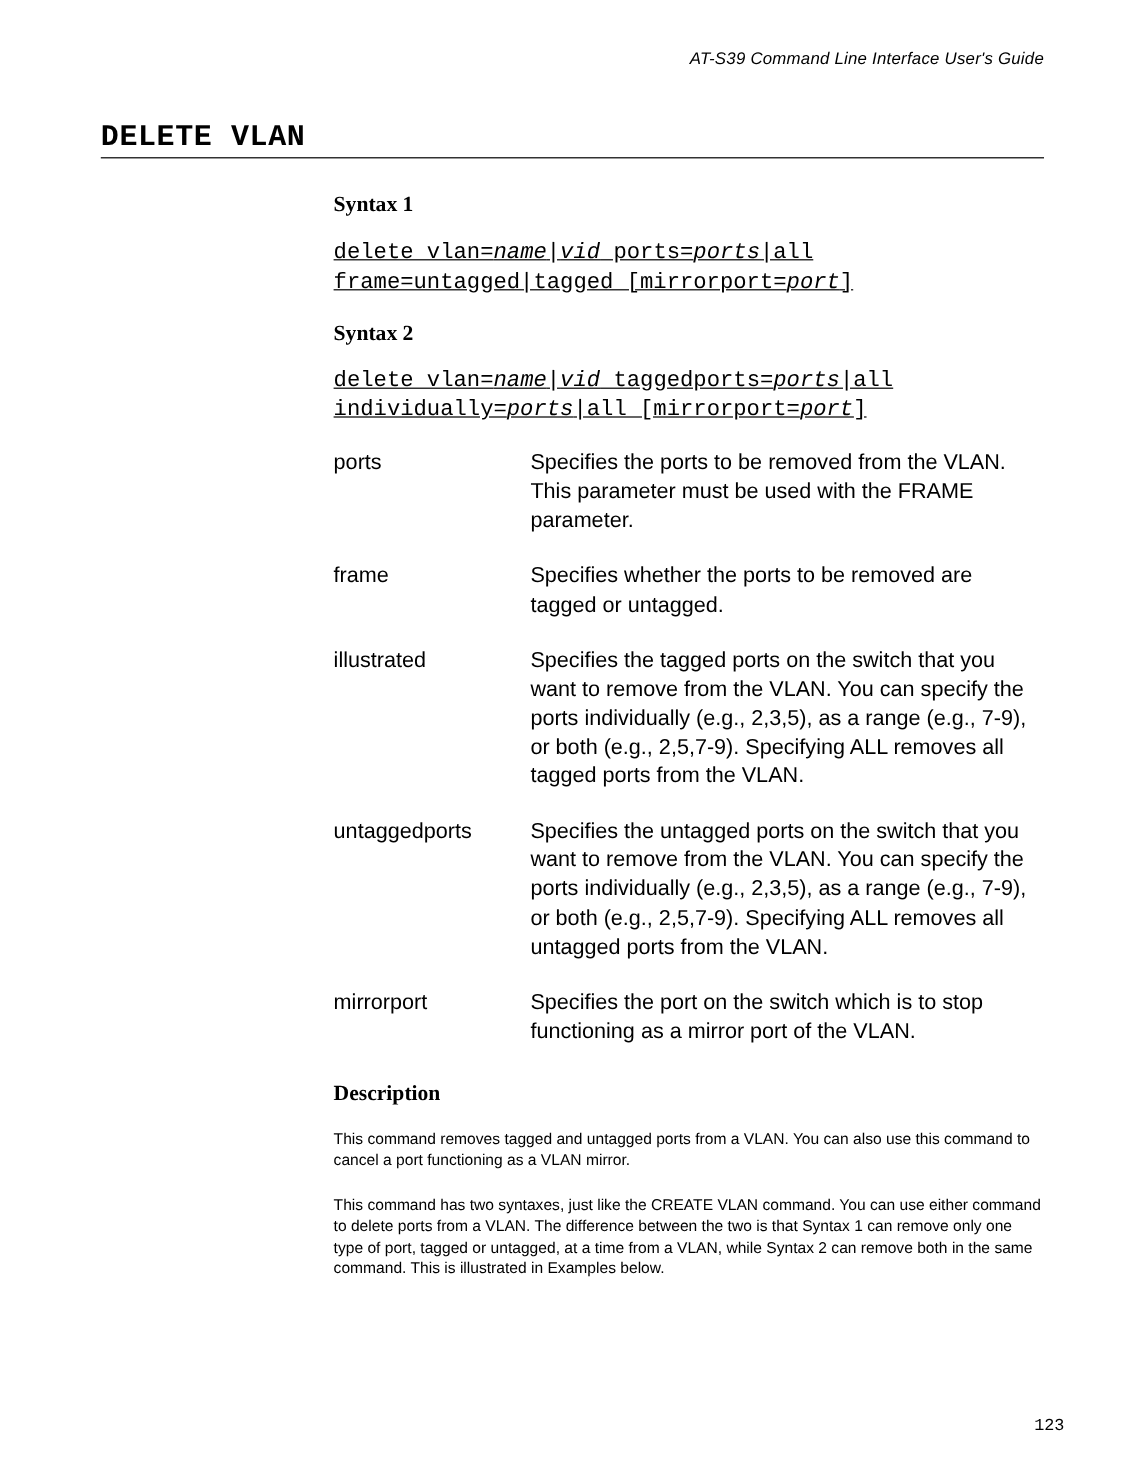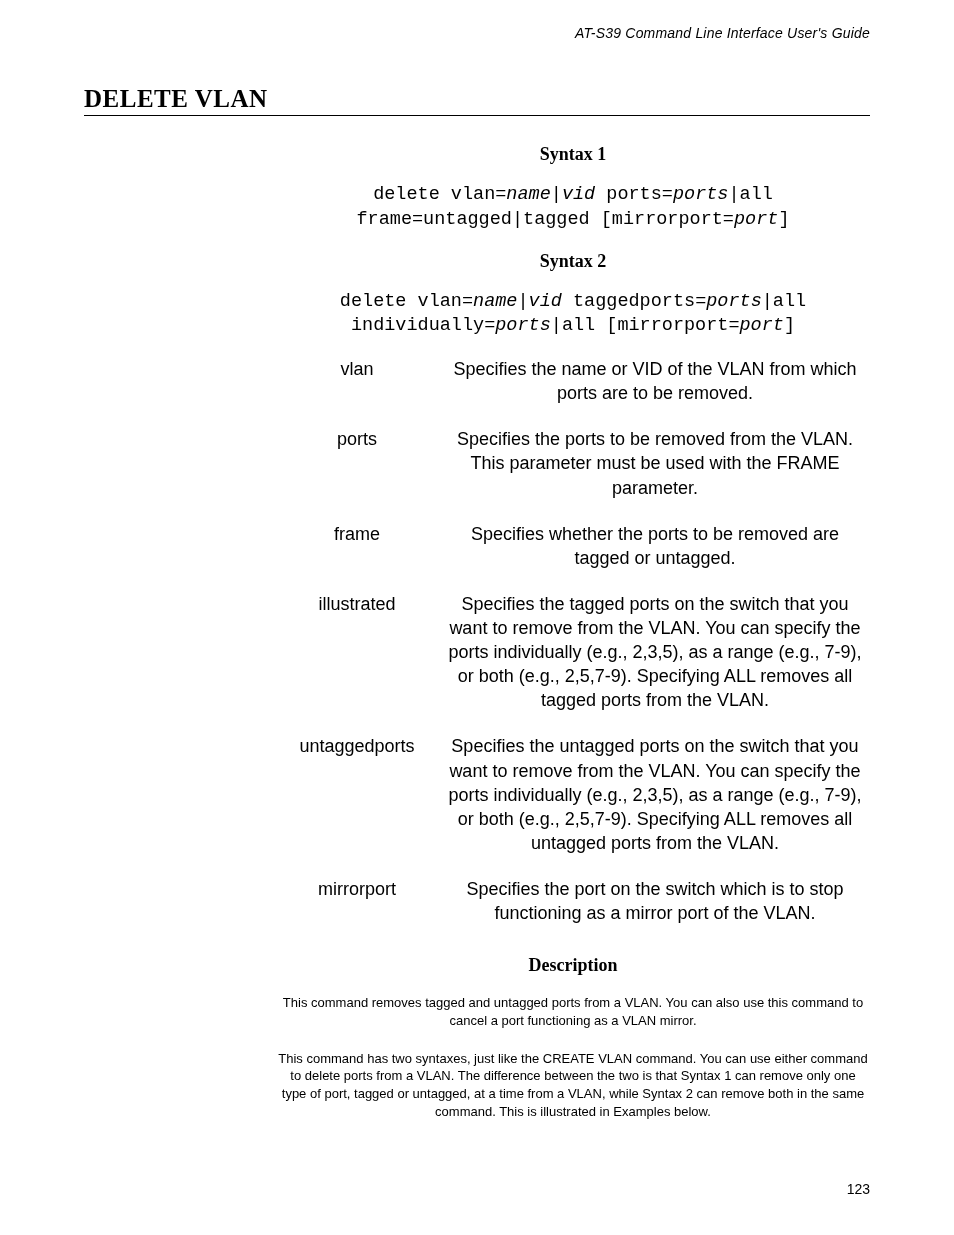--- a/index.html
+++ b/index.html
@@ -16,7 +16,7 @@
     width: 954px;
     height: 1235px;
     box-sizing: border-box;
-    padding: 25px 84px 0 84px;
+    padding: 40px 84px 0 84px;
   }
   .running-head {
     text-align: right;

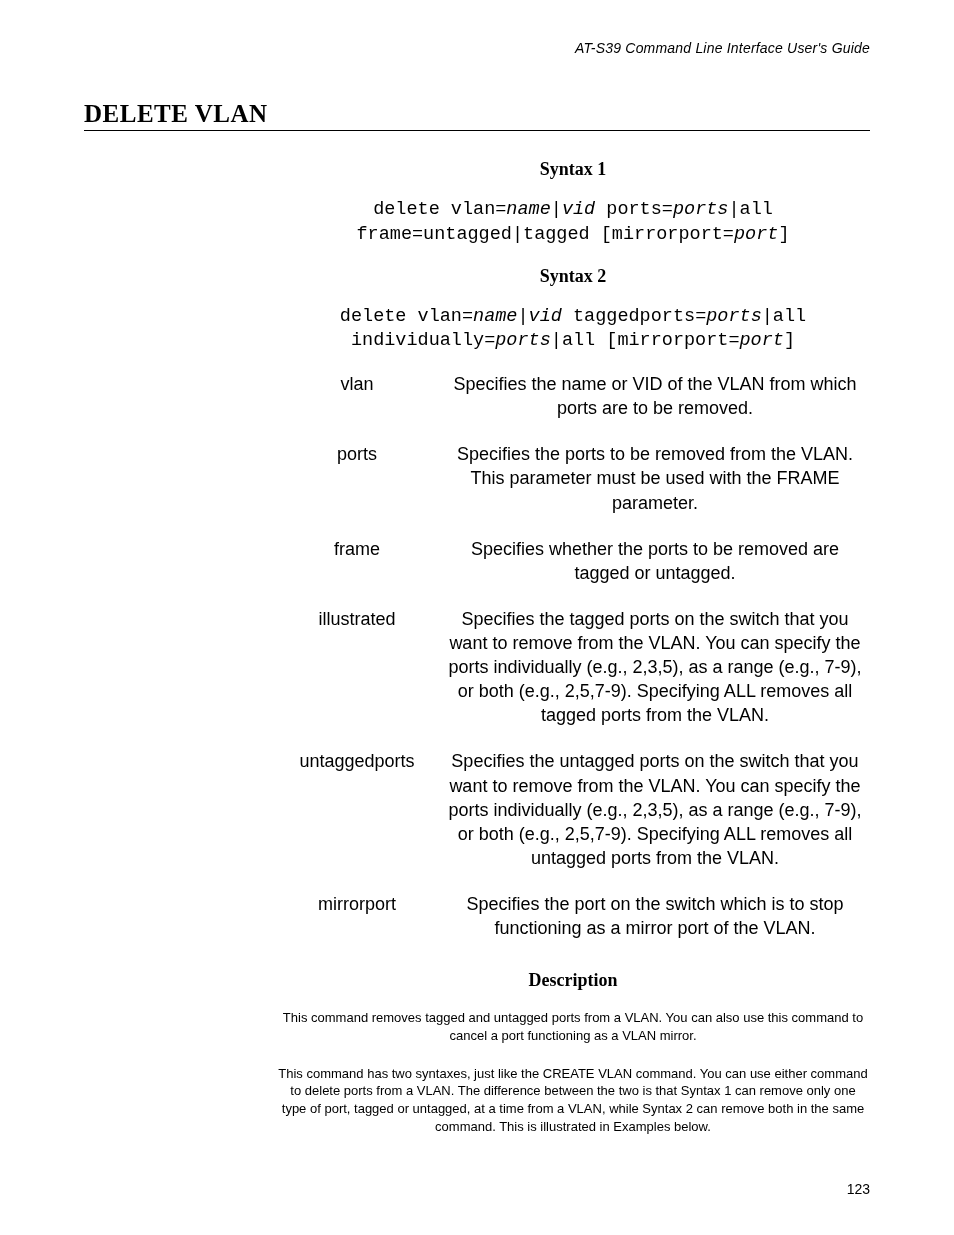--- a/index.html
+++ b/index.html
@@ -33,7 +33,7 @@
     margin-bottom: 28px;
   }
   .title {
-    font-family: Liberation Serif, serif;
+    font-family: Liberation Mono, monospace;
     font-weight: 700;
     font-size: 25px;
     letter-spacing: 0.5px;

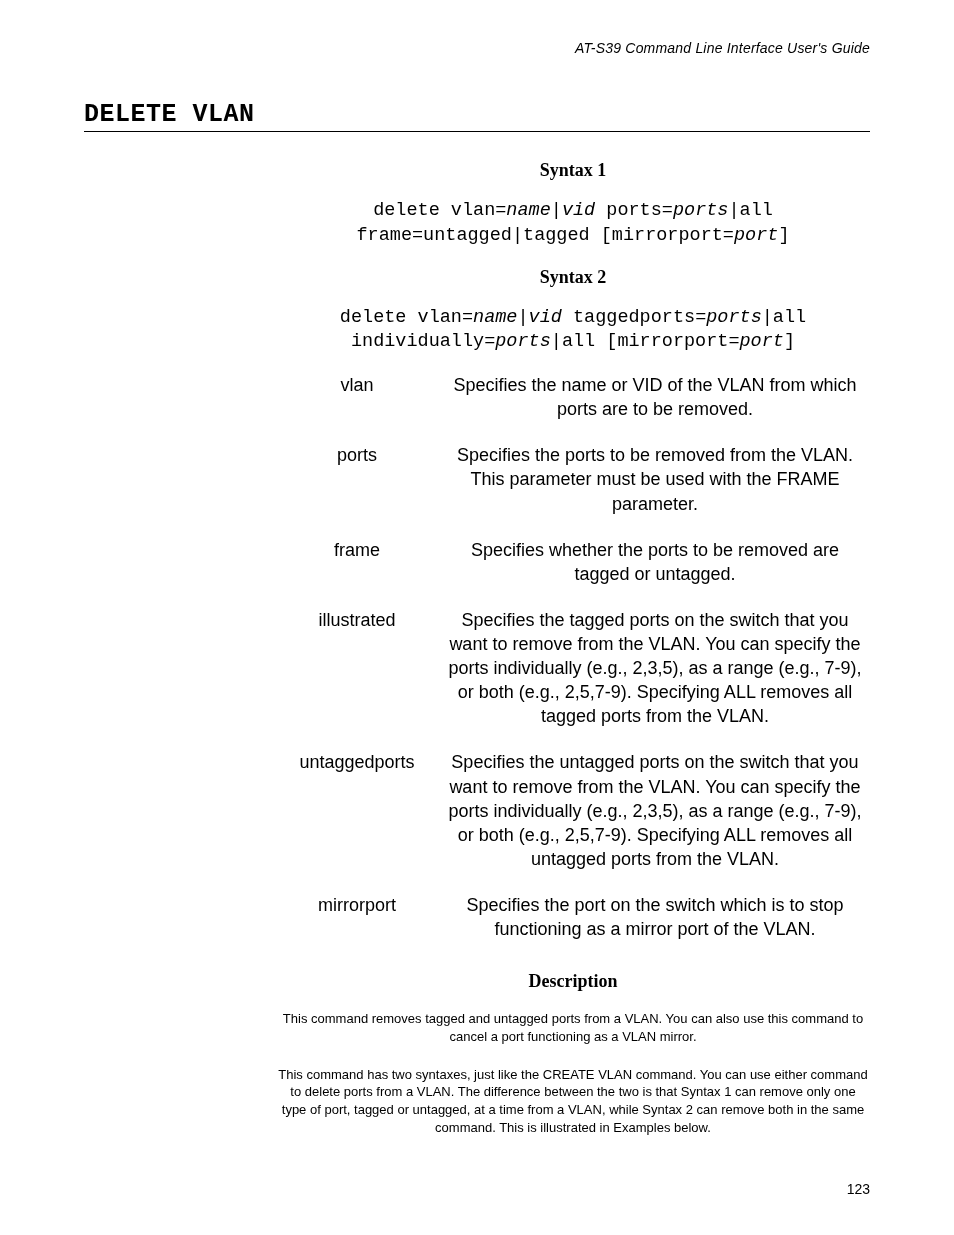--- a/index.html
+++ b/index.html
@@ -41,7 +41,6 @@
   .content-col {
     margin-left: 194px;
     max-width: 590px;
-    text-align: center;
   }
   .sect-head {
     font-family: Georgia, "Times New Roman", serif;

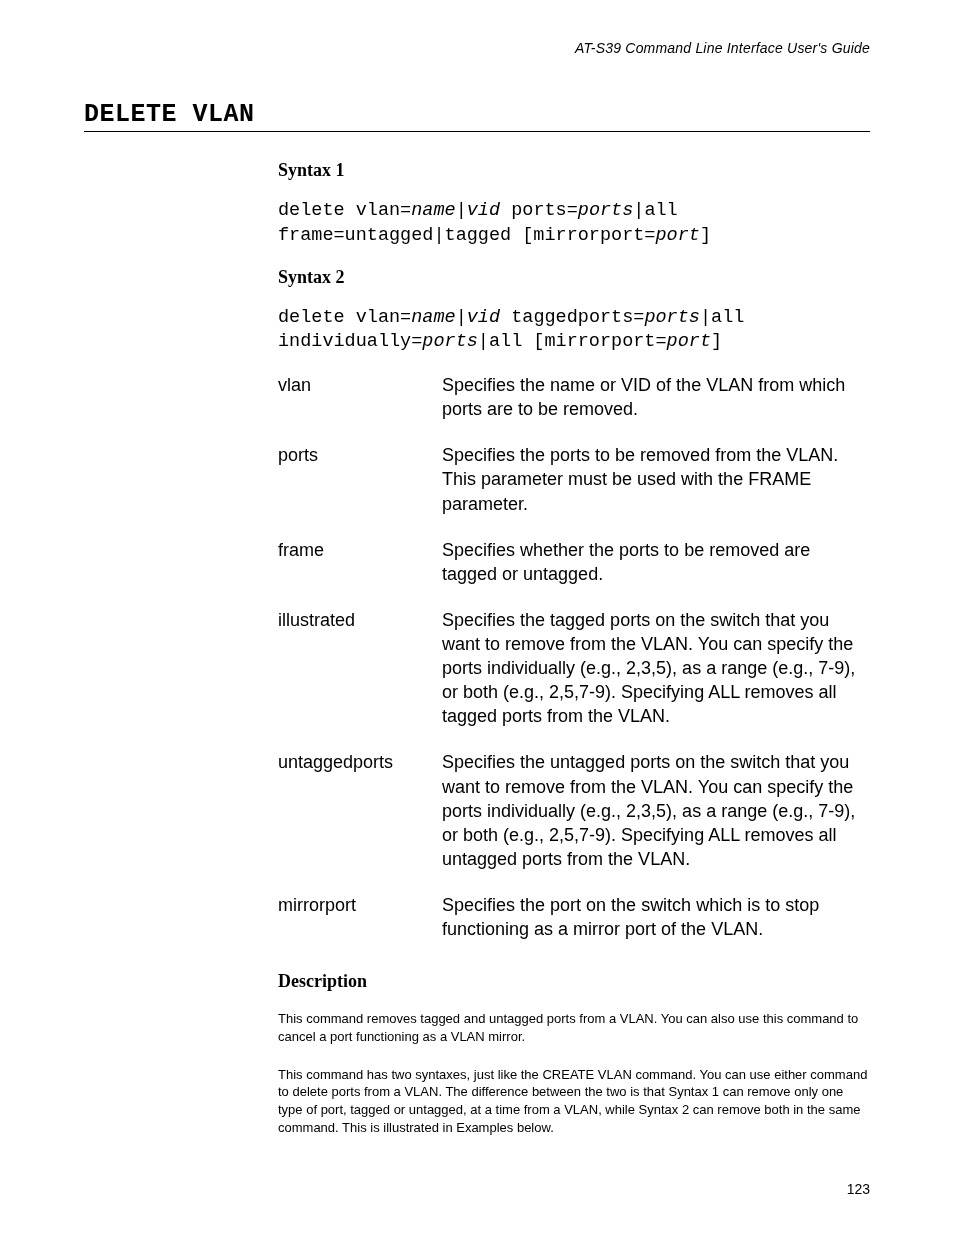--- a/index.html
+++ b/index.html
@@ -55,6 +55,7 @@
     line-height: 1.34;
     white-space: pre;
     margin-bottom: 18px;
+    text-decoration: underline;
   }
   .mono-block .it { font-style: italic; }
   .param-table {

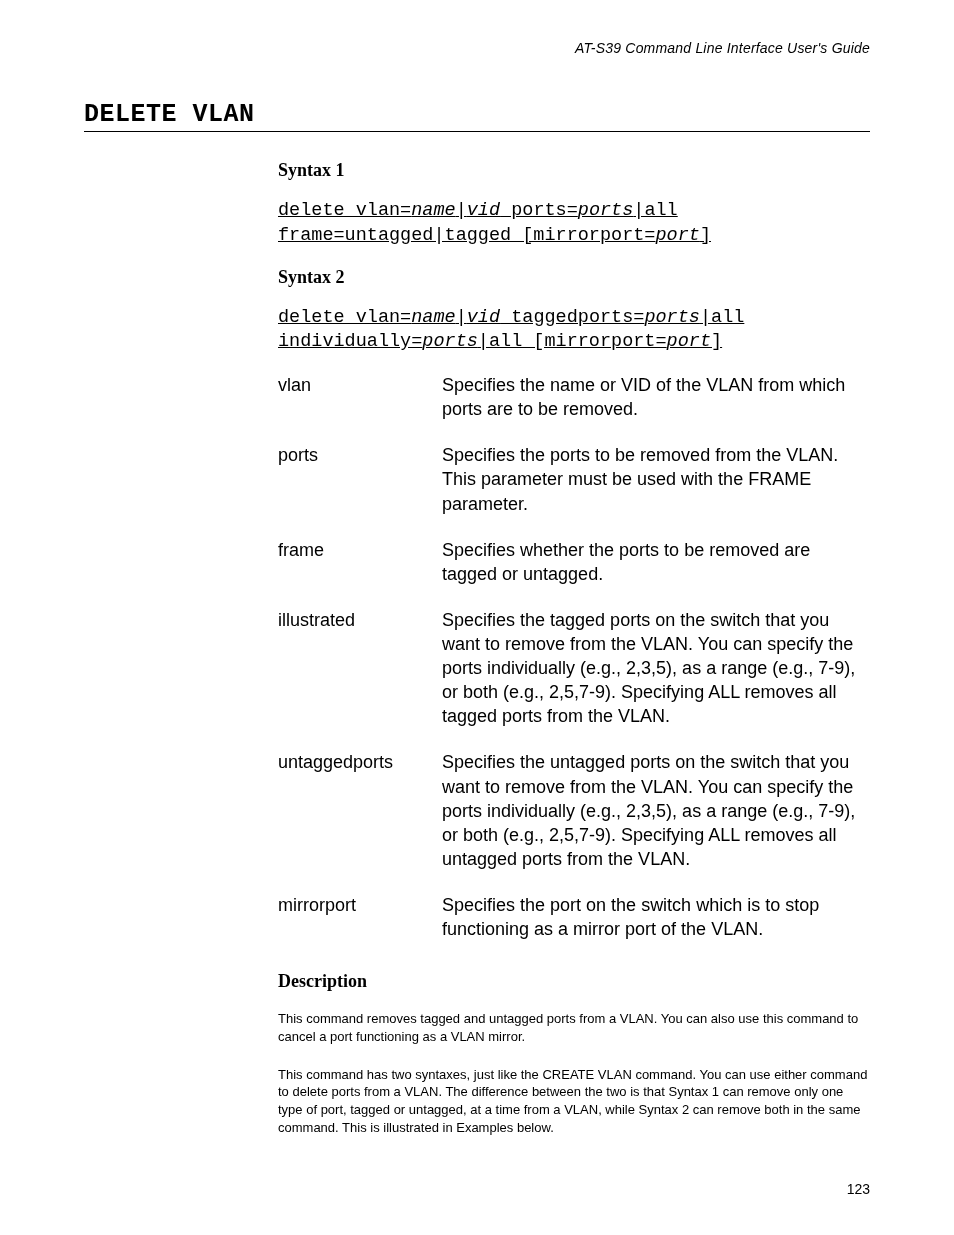--- a/index.html
+++ b/index.html
@@ -119,10 +119,6 @@
 
     <div class="param-table">
       <div class="param-row">
-        <div class="param-name">vlan</div>
-        <div class="param-desc">Specifies the name or VID of the VLAN from which ports are to be removed.</div>
-      </div>
-      <div class="param-row">
         <div class="param-name">ports</div>
         <div class="param-desc">Specifies the ports to be removed from the VLAN. This parameter must be used with the FRAME parameter.</div>
       </div>

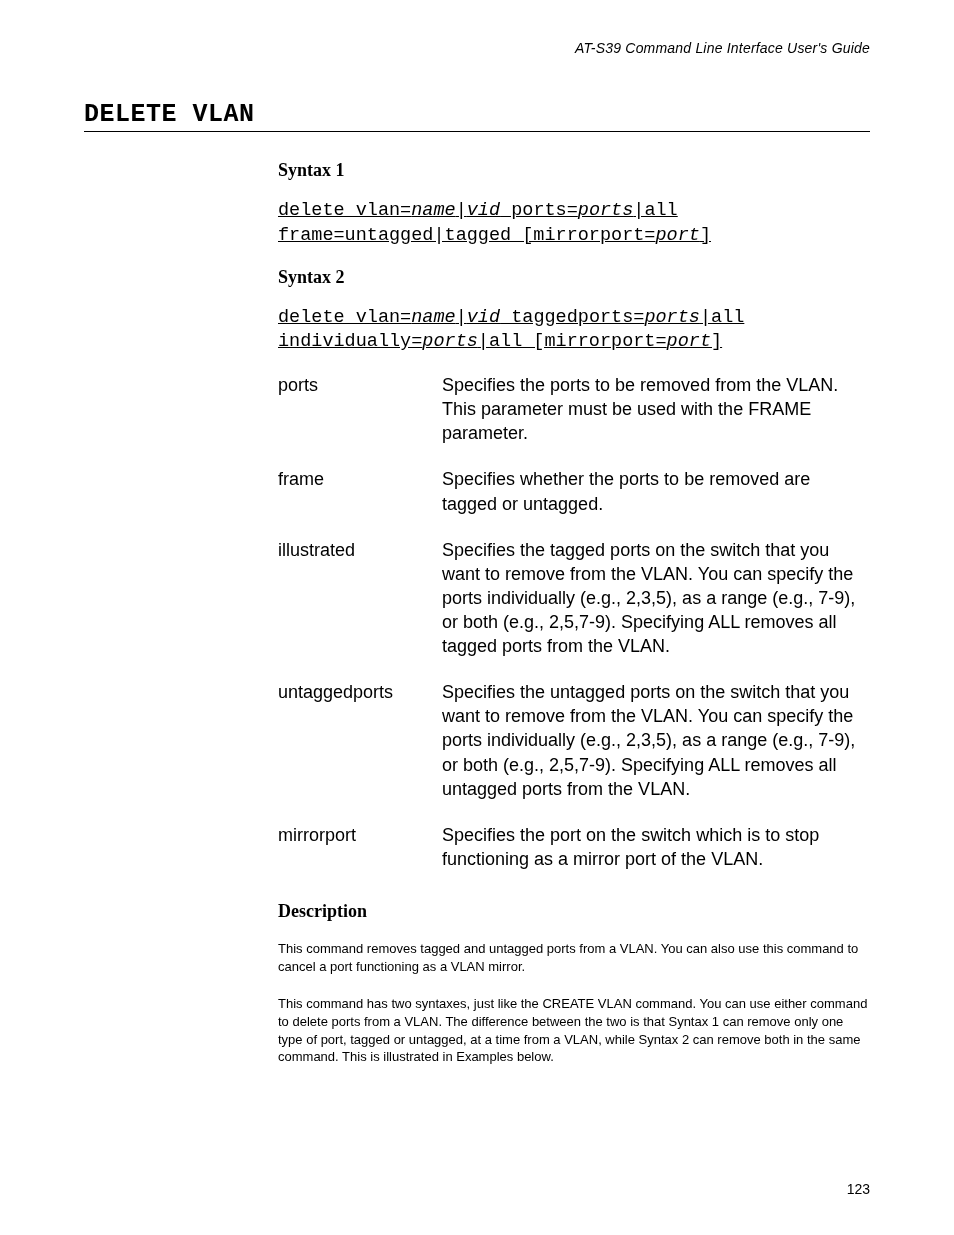--- a/index.html
+++ b/index.html
@@ -89,9 +89,9 @@
   .body-text .bold { font-weight: 400; }
   .page-num {
     position: absolute;
-    right: 84px;
+    right: 67px;
     bottom: 38px;
-    font-family: Liberation Sans, sans-serif;
+    font-family: Liberation Mono, monospace;
     font-size: 14px;
   }
 </style>

